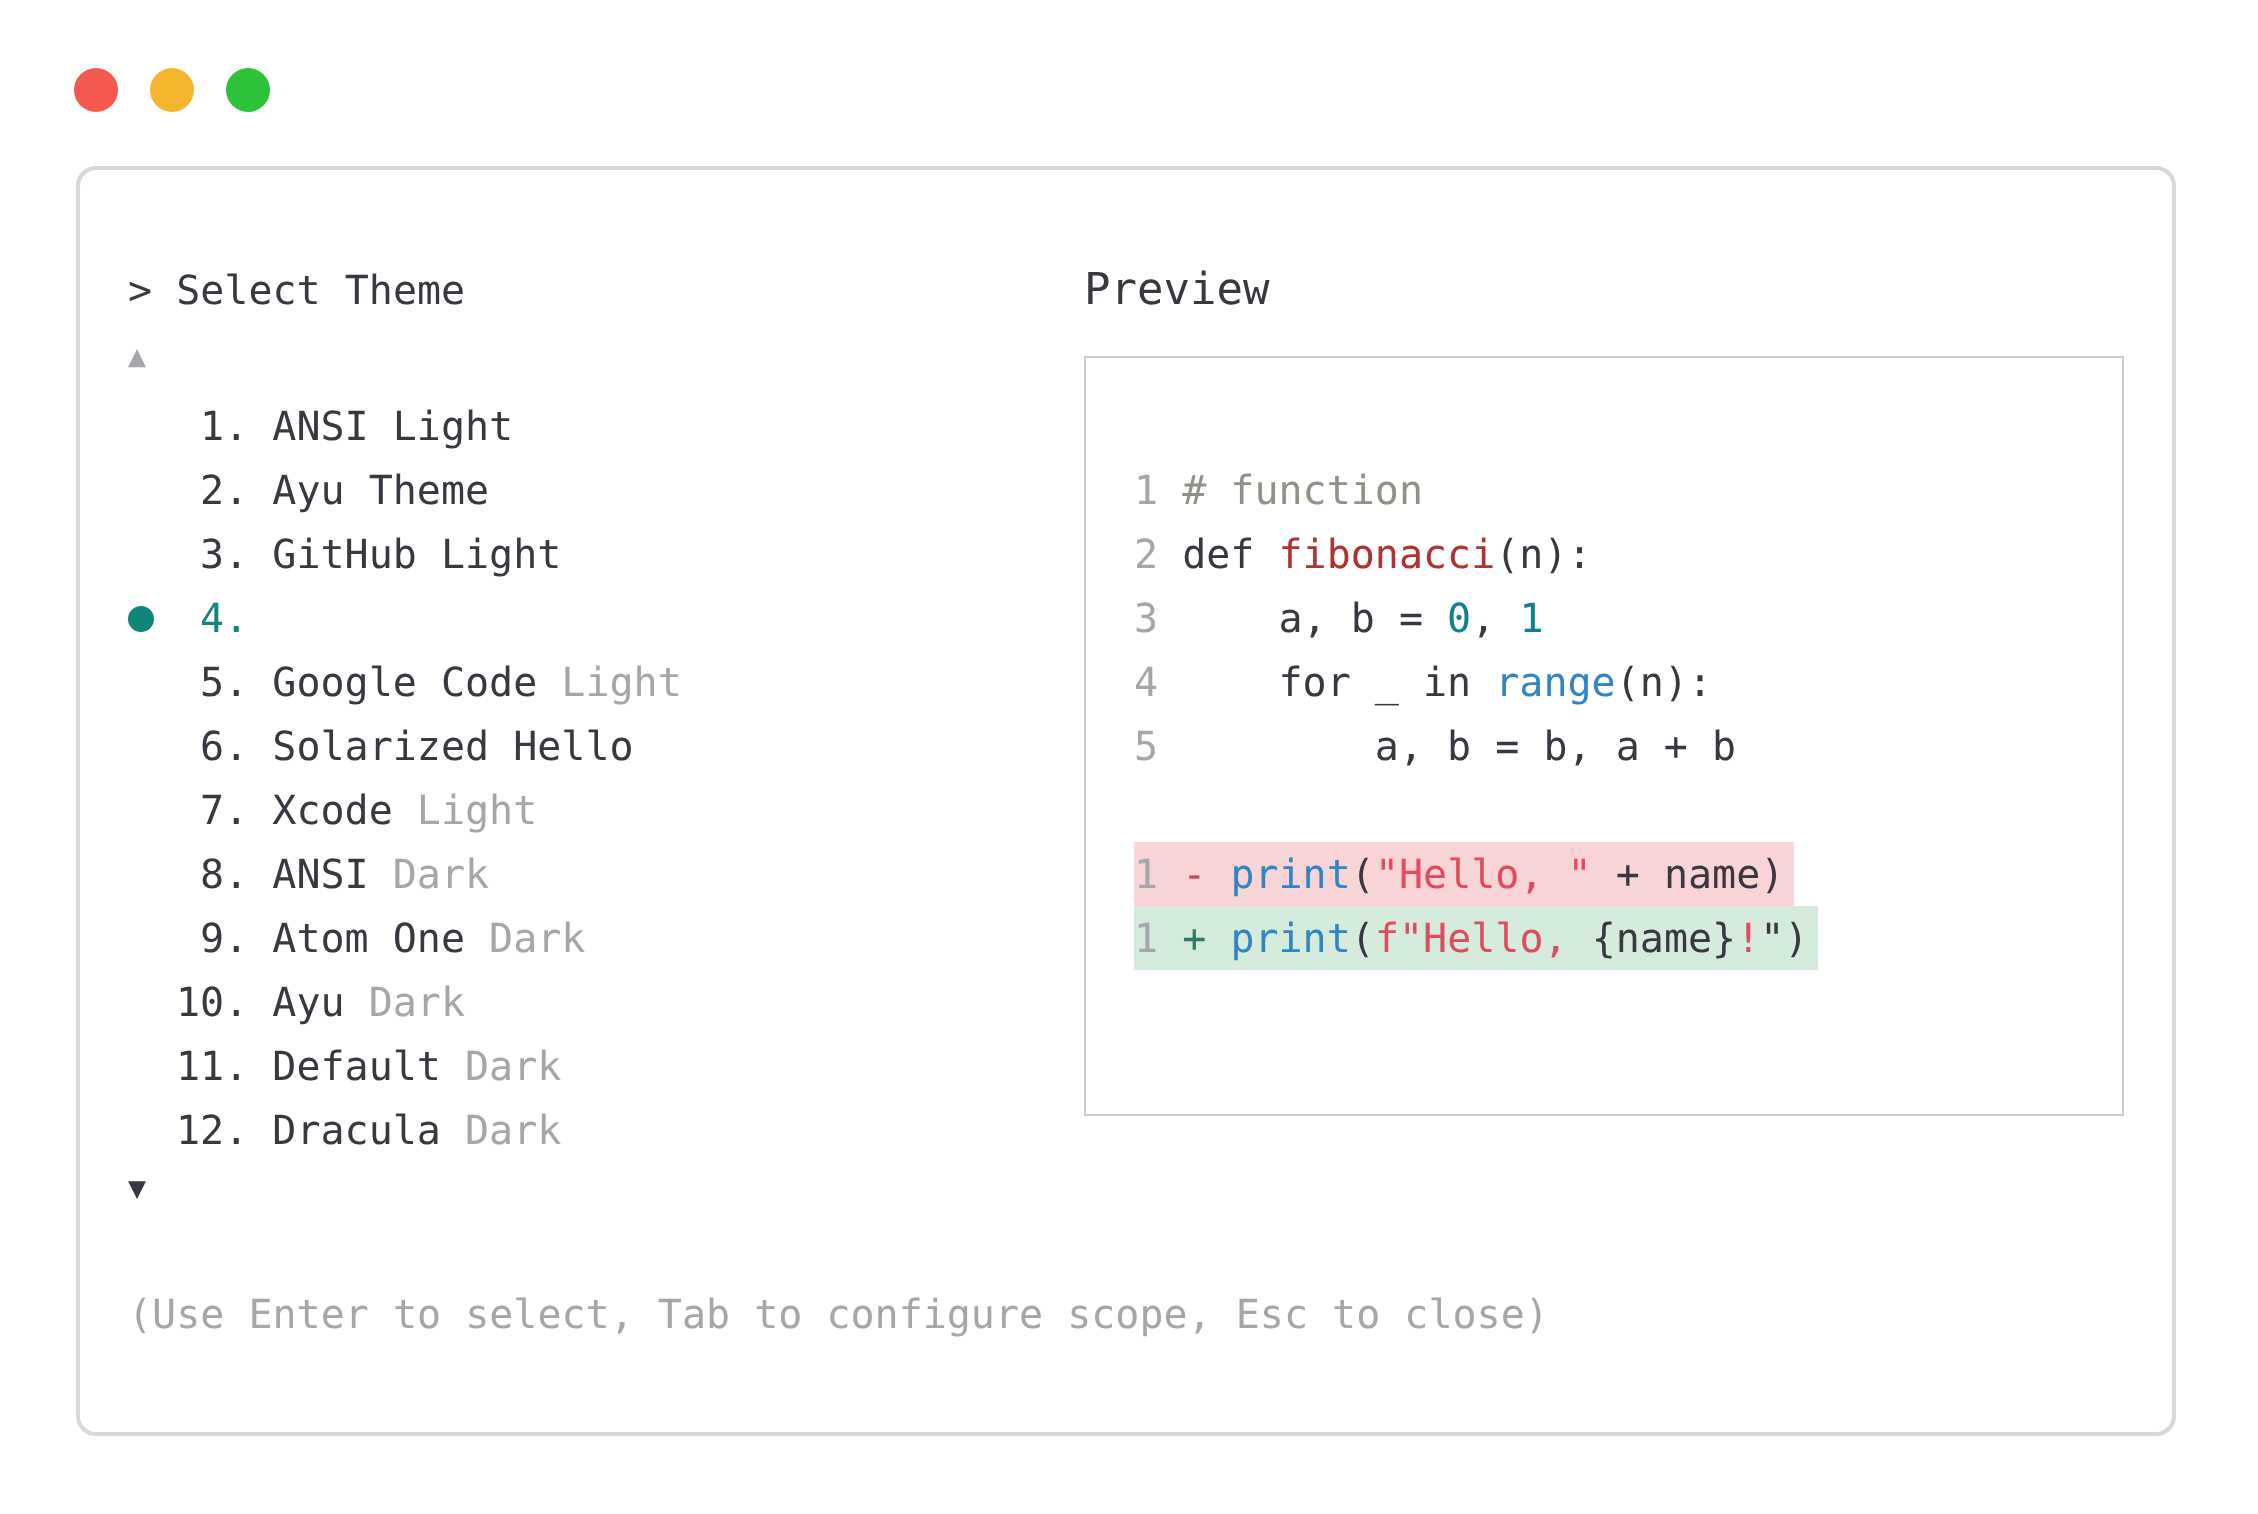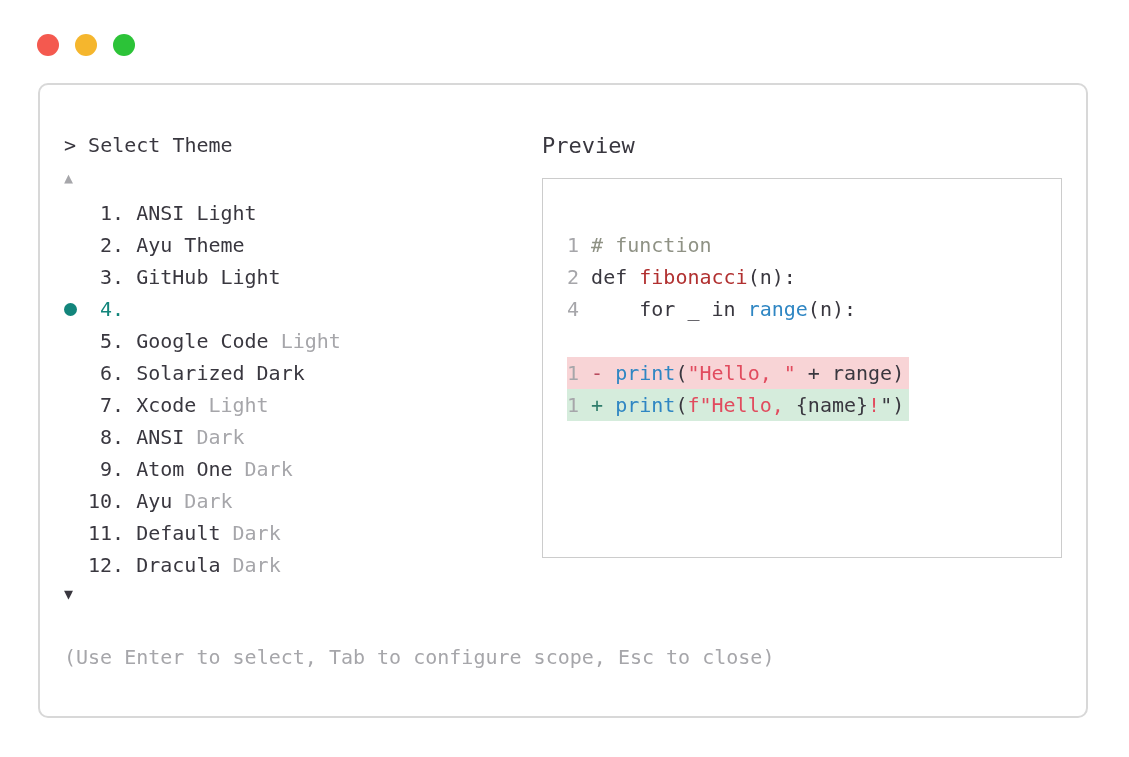--- a/index.html
+++ b/index.html
@@ -97,6 +97,7 @@
       <div id="code-lines">
           <div class="code-row"><span class="ln">1 </span><span class="tk-comment"># function</span></div>
           <div class="code-row"><span class="ln">2 </span><span class="tk-text">def </span><span class="tk-func">fibonacci</span><span class="tk-text">(n):</span></div>
+          <div class="code-row"><span class="ln">3 </span><span class="tk-text">    a, b = </span><span class="tk-num">0</span><span class="tk-text">, </span><span class="tk-num">1</span></div>
           <div class="code-row"><span class="ln">4 </span><span class="tk-text">    for _ in </span><span class="tk-call">range</span><span class="tk-text">(n):</span></div>
         </div>
       <div class="spacer-row"></div>

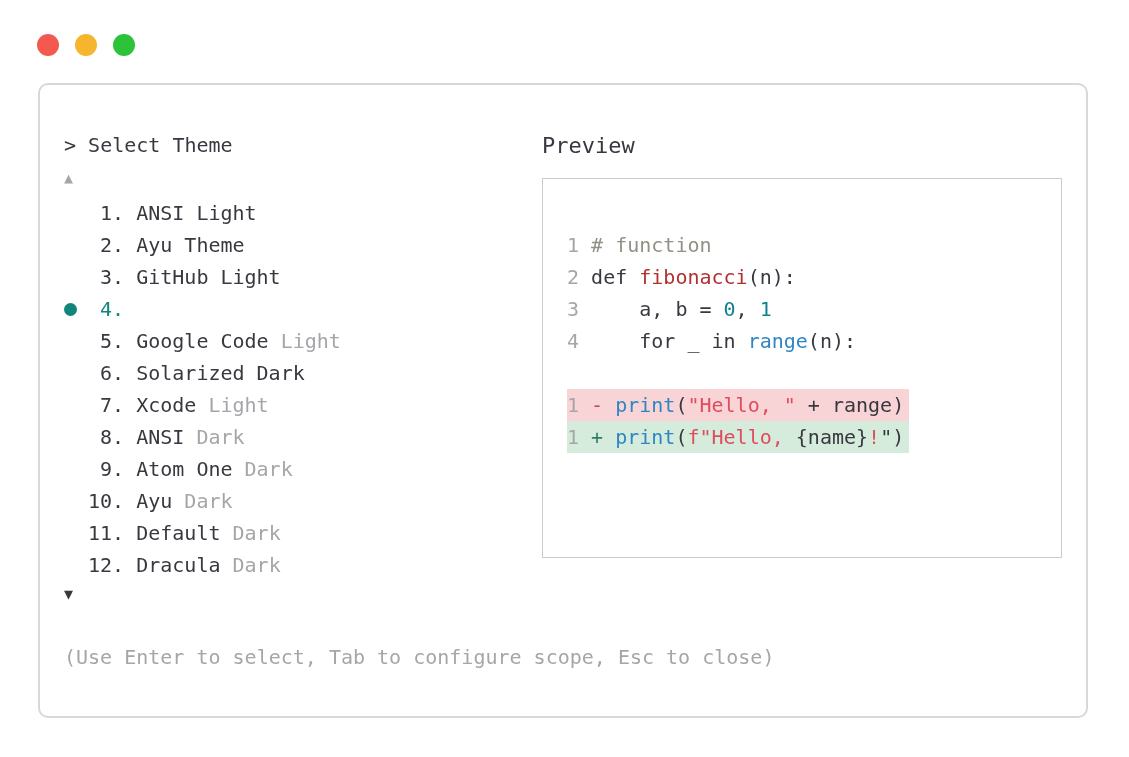--- a/index.html
+++ b/index.html
@@ -80,7 +80,7 @@
         <div class="theme-item"><span class="gutter"></span><span class="num"> 3. </span><span class="label">GitHub Light</span></div>
         <div class="theme-item selected"><span class="gutter"><span class="dot"></span></span><span class="num"> 4. </span></div>
         <div class="theme-item"><span class="gutter"></span><span class="num"> 5. </span><span class="label">Google Code</span><span class="muted"> Light</span></div>
-        <div class="theme-item"><span class="gutter"></span><span class="num"> 6. </span><span class="label">Solarized Dark</span></div>
+        <div class="theme-item"><span class="gutter"></span><span class="num"> 6. </span><span class="label">Solarized Hello</span></div>
         <div class="theme-item"><span class="gutter"></span><span class="num"> 7. </span><span class="label">Xcode</span><span class="muted"> Light</span></div>
         <div class="theme-item"><span class="gutter"></span><span class="num"> 8. </span><span class="label">ANSI</span><span class="muted"> Dark</span></div>
         <div class="theme-item"><span class="gutter"></span><span class="num"> 9. </span><span class="label">Atom One</span><span class="muted"> Dark</span></div>

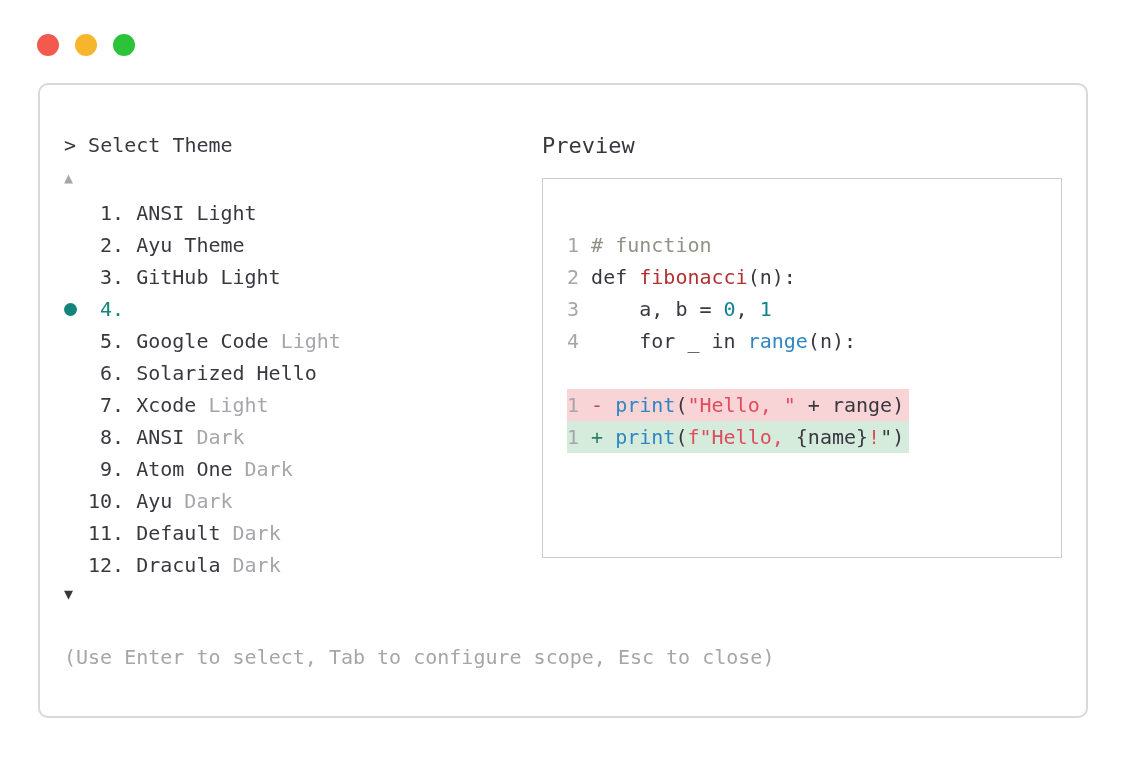--- a/index.html
+++ b/index.html
@@ -99,6 +99,7 @@
           <div class="code-row"><span class="ln">2 </span><span class="tk-text">def </span><span class="tk-func">fibonacci</span><span class="tk-text">(n):</span></div>
           <div class="code-row"><span class="ln">3 </span><span class="tk-text">    a, b = </span><span class="tk-num">0</span><span class="tk-text">, </span><span class="tk-num">1</span></div>
           <div class="code-row"><span class="ln">4 </span><span class="tk-text">    for _ in </span><span class="tk-call">range</span><span class="tk-text">(n):</span></div>
+          <div class="code-row"><span class="ln">5 </span><span class="tk-text">        a, b = b, a + b</span></div>
         </div>
       <div class="spacer-row"></div>
       <div id="diff-lines">

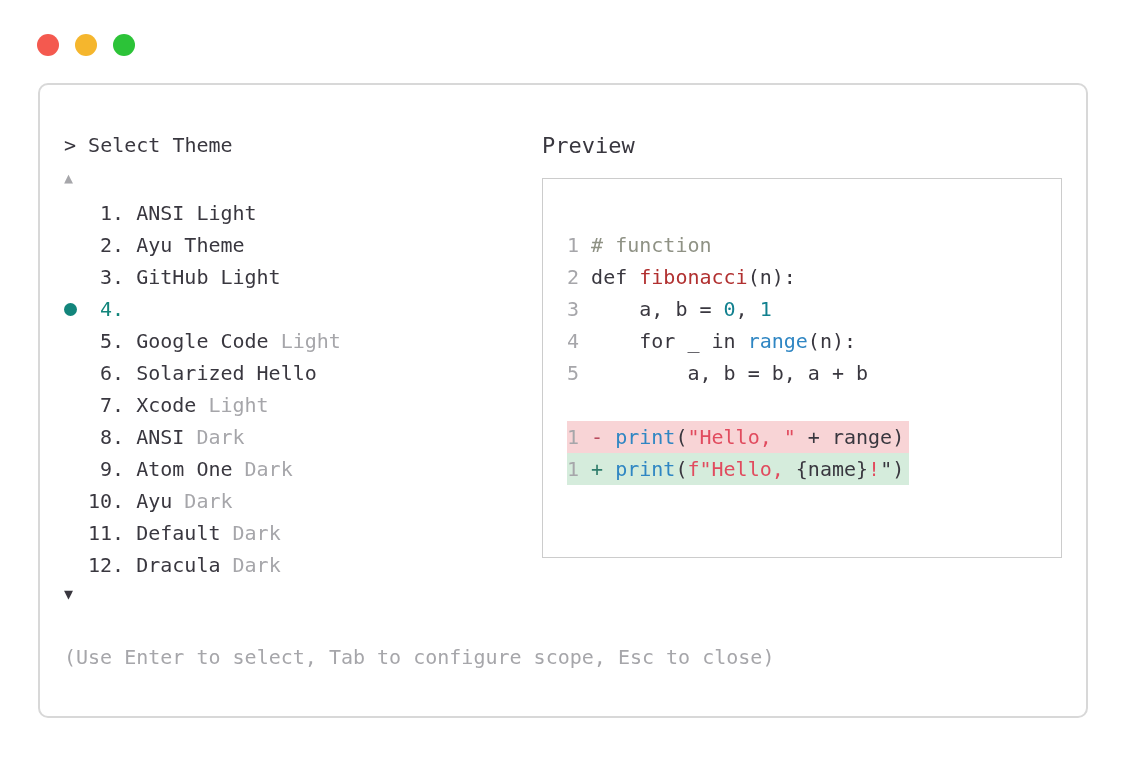--- a/index.html
+++ b/index.html
@@ -103,7 +103,7 @@
         </div>
       <div class="spacer-row"></div>
       <div id="diff-lines">
-          <div class="code-row"><span class="diff-line removed"><span class="ln">1 </span><span class="tk-minus">- </span><span class="tk-call">print</span><span class="tk-text">(</span><span class="tk-string">"Hello, "</span><span class="tk-text"> + range)</span></span></div>
+          <div class="code-row"><span class="diff-line removed"><span class="ln">1 </span><span class="tk-minus">- </span><span class="tk-call">print</span><span class="tk-text">(</span><span class="tk-string">"Hello, "</span><span class="tk-text"> + name)</span></span></div>
           <div class="code-row"><span class="diff-line added"><span class="ln">1 </span><span class="tk-plus">+ </span><span class="tk-call">print</span><span class="tk-text">(</span><span class="tk-string">f"Hello, </span><span class="tk-text">{name}</span><span class="tk-string">!</span><span class="tk-text">")</span></span></div>
         </div>
     </div>

